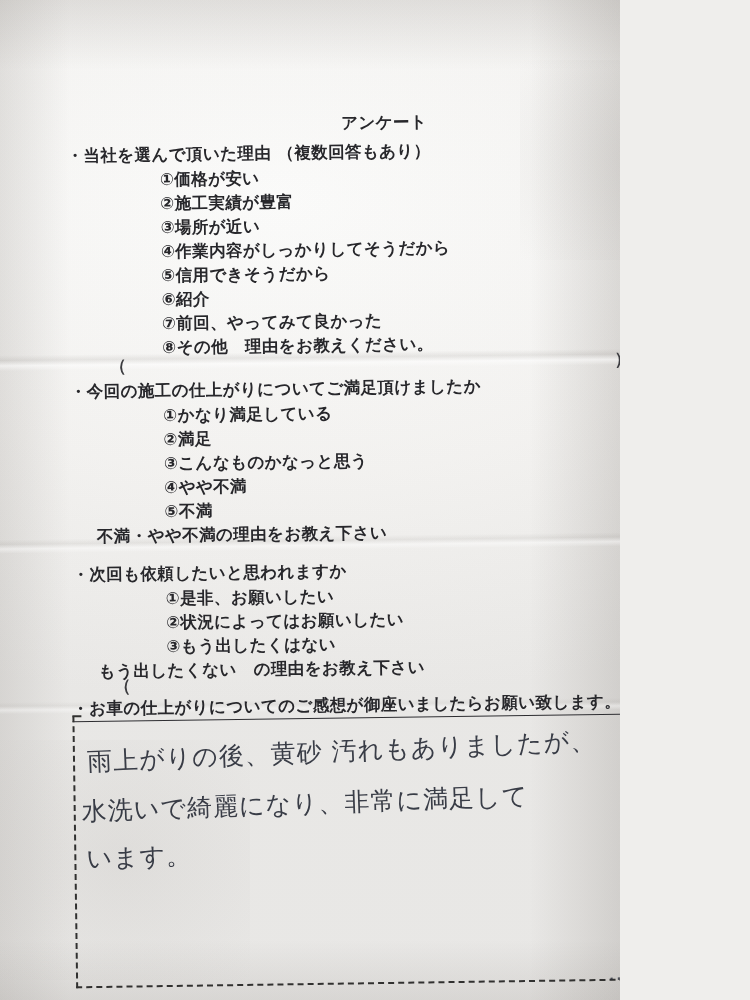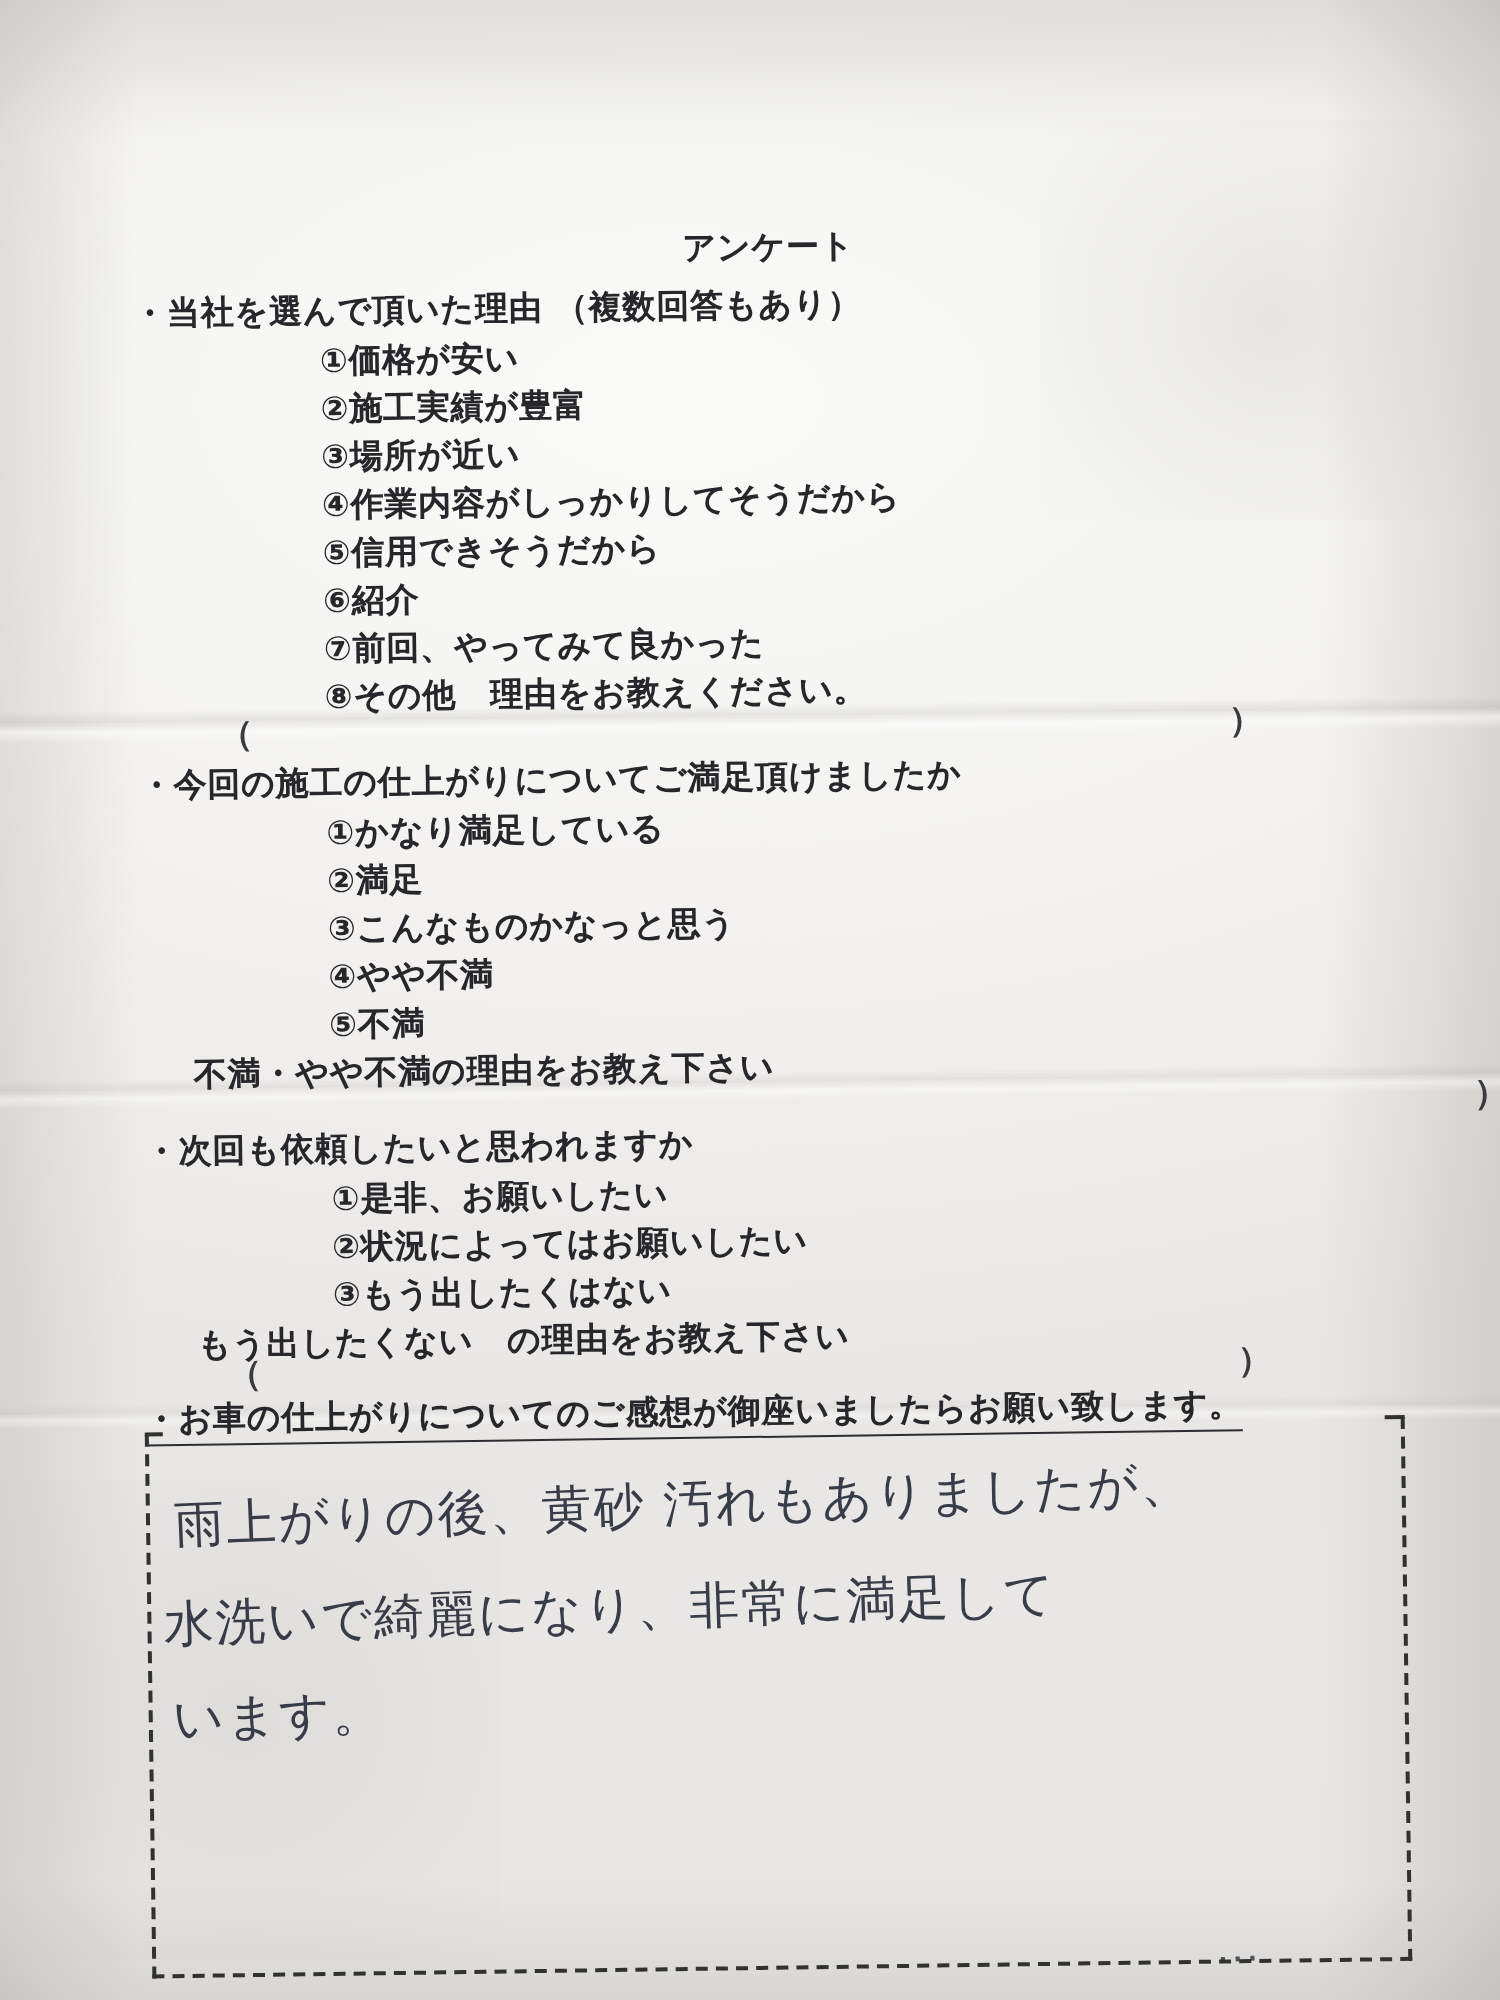--- a/index.html
+++ b/index.html
@@ -16,7 +16,7 @@
 
   #page {
     position: relative;
-    width: 750px;
+    width: 620px;
     height: 1000px;
     background:
       radial-gradient(ellipse 900px 500px at 45% 20%, #fbfbfa 0%, #f3f2f0 55%, #e9e8e6 100%);

